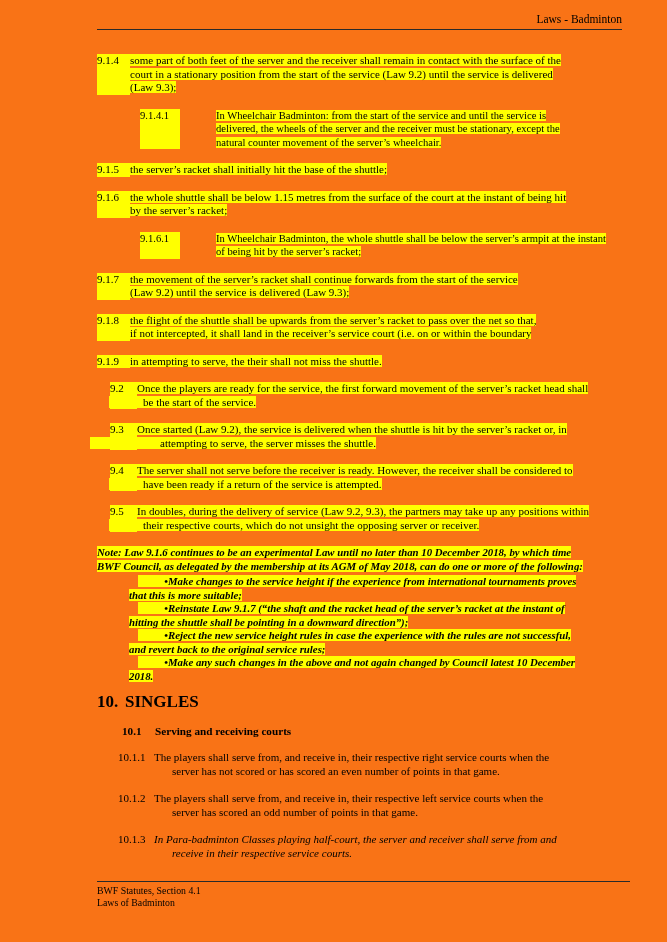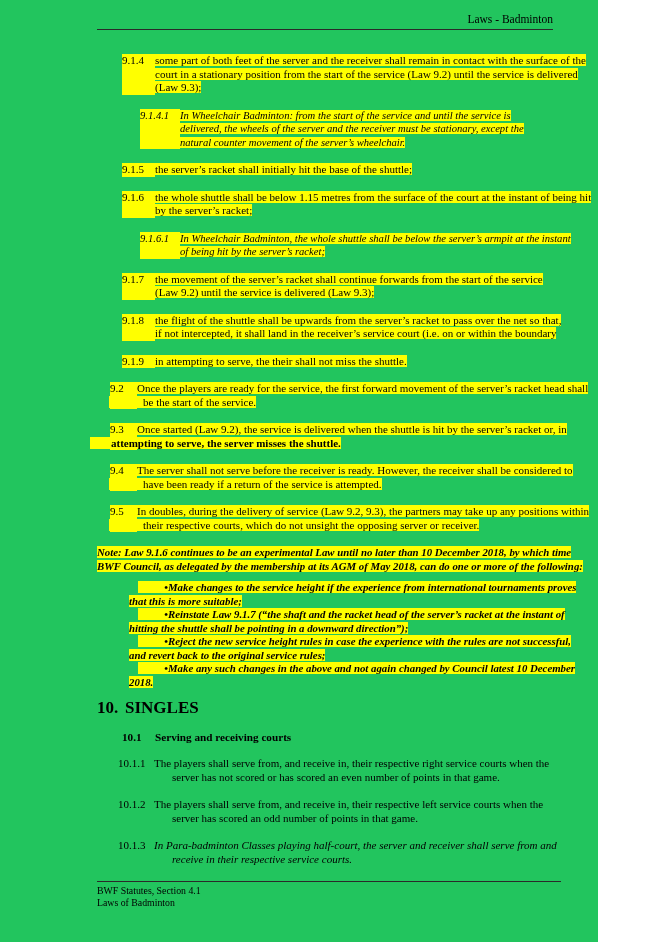--- a/index.html
+++ b/index.html
@@ -4,7 +4,7 @@
 <style>
   html,body{margin:0;padding:0;background:#ffffff;}
   .page{
-    position:relative;width:598px;height:942px;background:#22c55e;
+    position:relative;width:667px;height:942px;background:#f97316;
     font-family:"Liberation Serif","DejaVu Serif",serif;color:#000;
     overflow:hidden;
   }

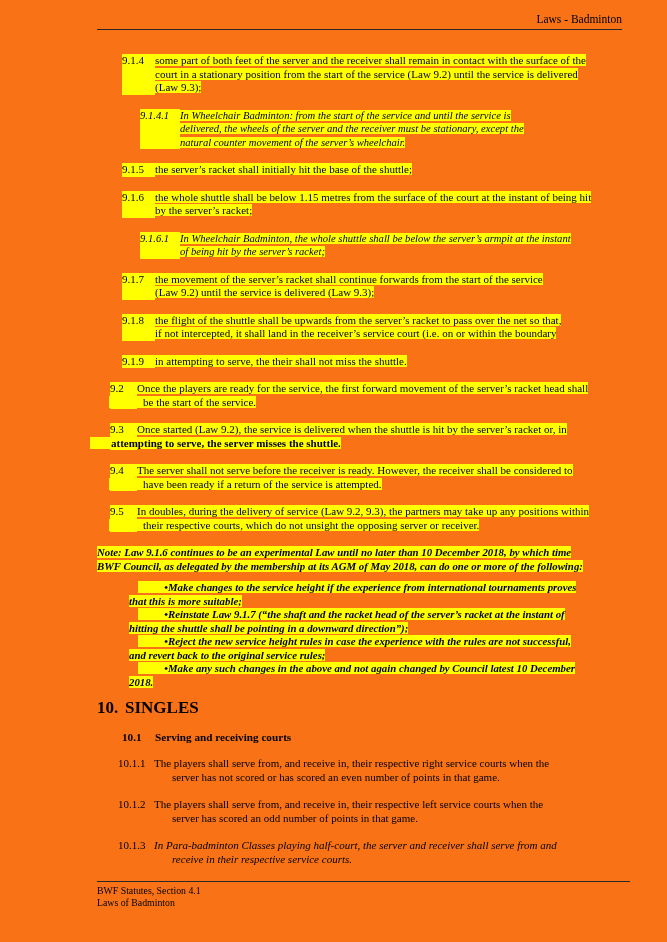--- a/index.html
+++ b/index.html
@@ -19,7 +19,7 @@
   .law .num{flex:0 0 auto;line-height:13.5px;white-space:nowrap;}
   .law .body{flex:1 1 auto;min-width:0;}
   .l1 .num{margin-left:13px;width:27px;}
-  .l2 .num{margin-left:25px;width:33px;}
+  .l2 .num{width:33px;}
   .l3 .num{margin-left:43px;width:40px;}
   .l3{font-size:10.6px;font-style:italic;}
   .law.on .num{background:var(--highlight,#ff0);}

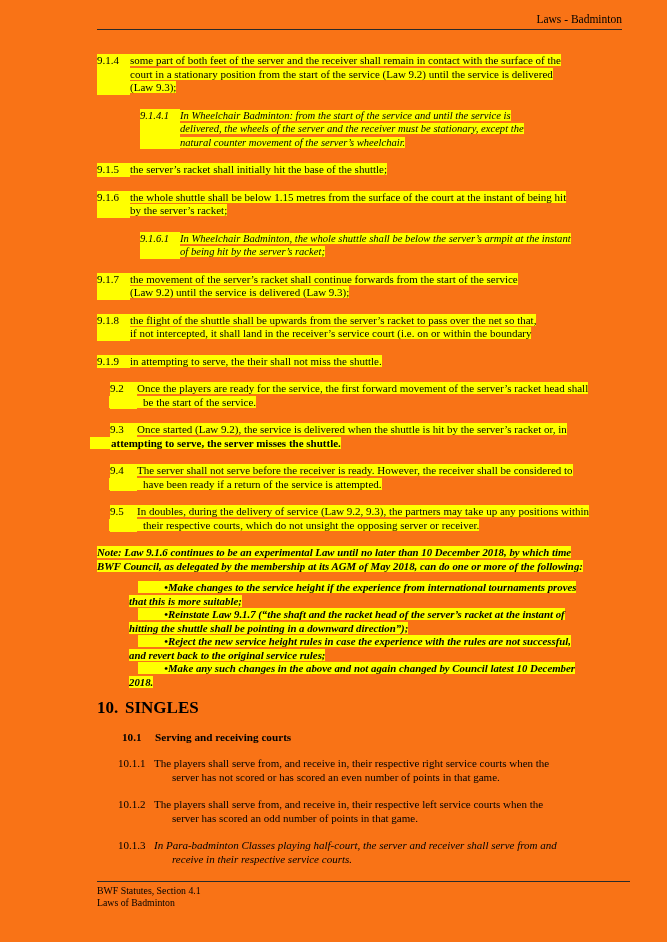--- a/index.html
+++ b/index.html
@@ -21,7 +21,7 @@
   .l1 .num{margin-left:13px;width:27px;}
   .l2 .num{width:33px;}
   .l3 .num{margin-left:43px;width:40px;}
-  .l3{font-size:10.6px;font-style:italic;}
+  .l3{font-size:10.6px;gap:36px;}
   .law.on .num{background:var(--highlight,#ff0);}
   .hl{background:var(--highlight,#ff0);text-align:right;}
   .ind6{margin-left:6px;}

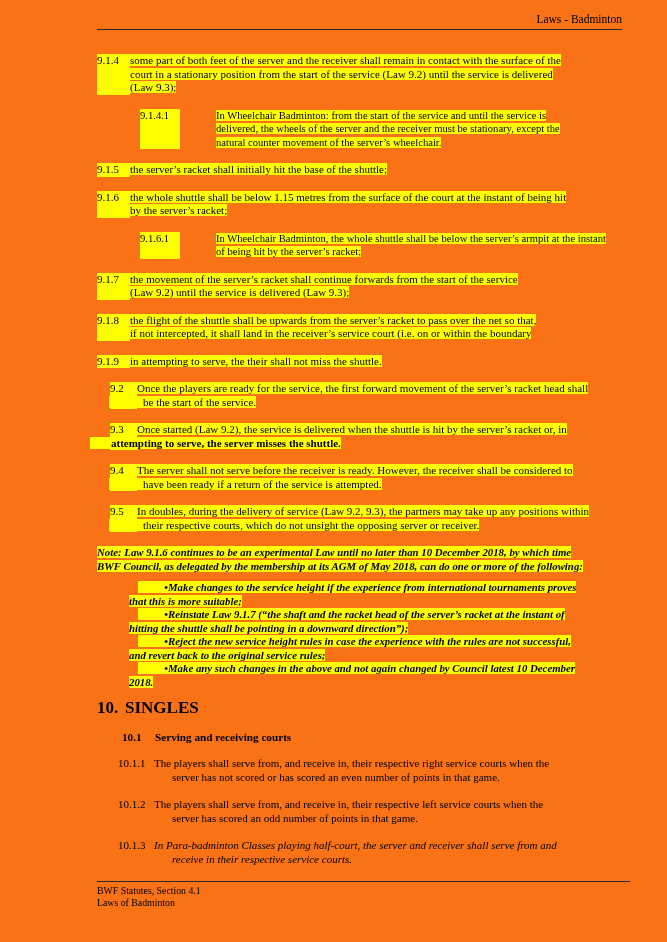--- a/index.html
+++ b/index.html
@@ -26,7 +26,7 @@
   .hl{background:var(--highlight,#ff0);text-align:right;}
   .ind6{margin-left:6px;}
   .pl34{padding-left:34px;margin-left:-34px;}
-  .pl53{padding-left:21px;margin-left:-53px;font-weight:bold;}
+  .pl53{padding-left:70px;margin-left:-53px;}
   .ind10{margin-left:18px;}
   
   .bi{font-weight:bold;font-style:italic;font-size:10.8px;}

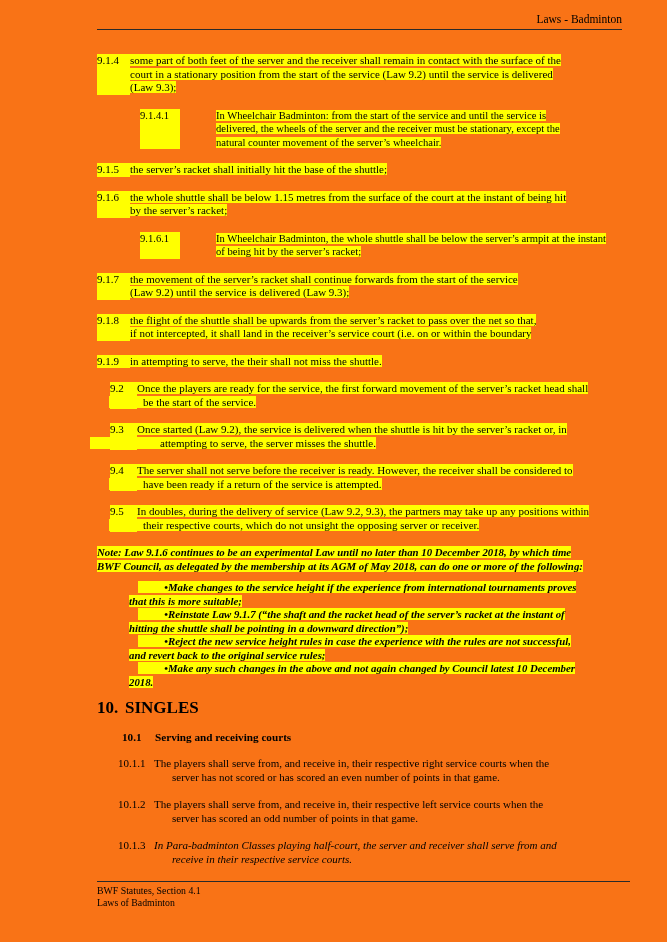--- a/index.html
+++ b/index.html
@@ -30,7 +30,7 @@
   .ind10{margin-left:18px;}
   
   .bi{font-weight:bold;font-style:italic;font-size:10.8px;}
-  .note{margin-bottom:8px;}
+  .note{margin-bottom:2px;}
   .note .ln{line-height:13.5px;}
   .bullets{margin-bottom:9px;}
   .b1{margin-left:41px;}

